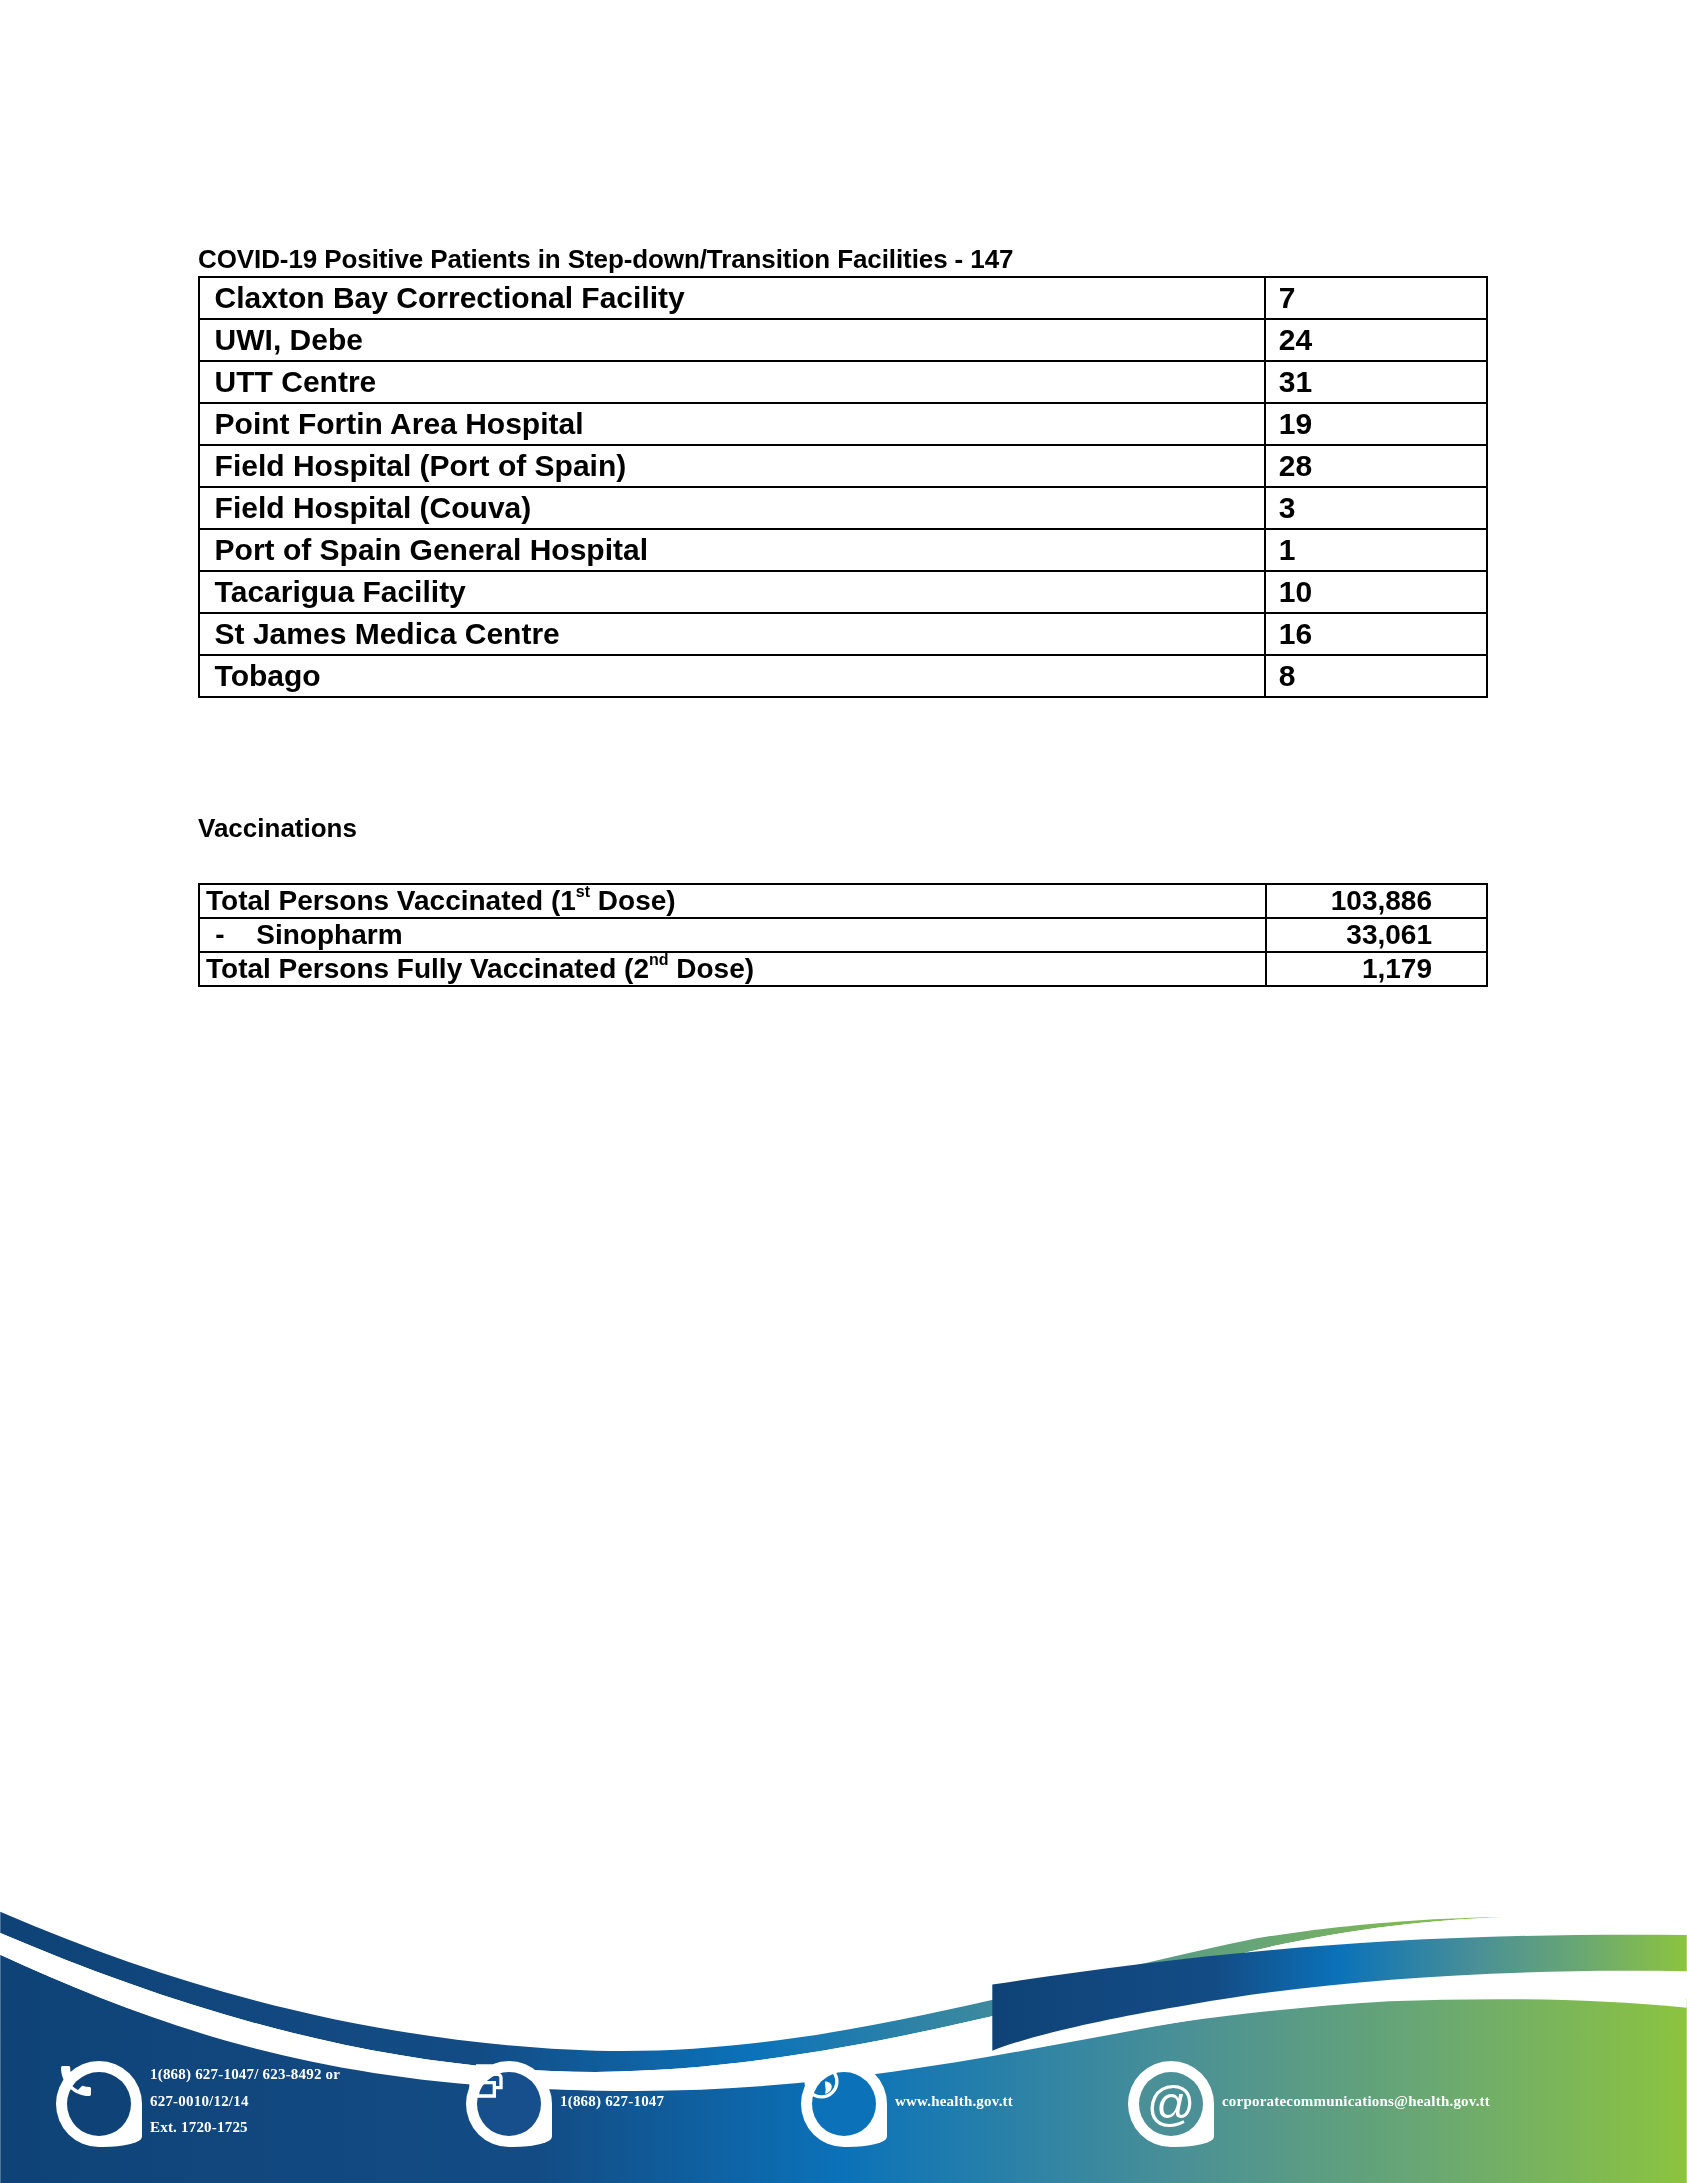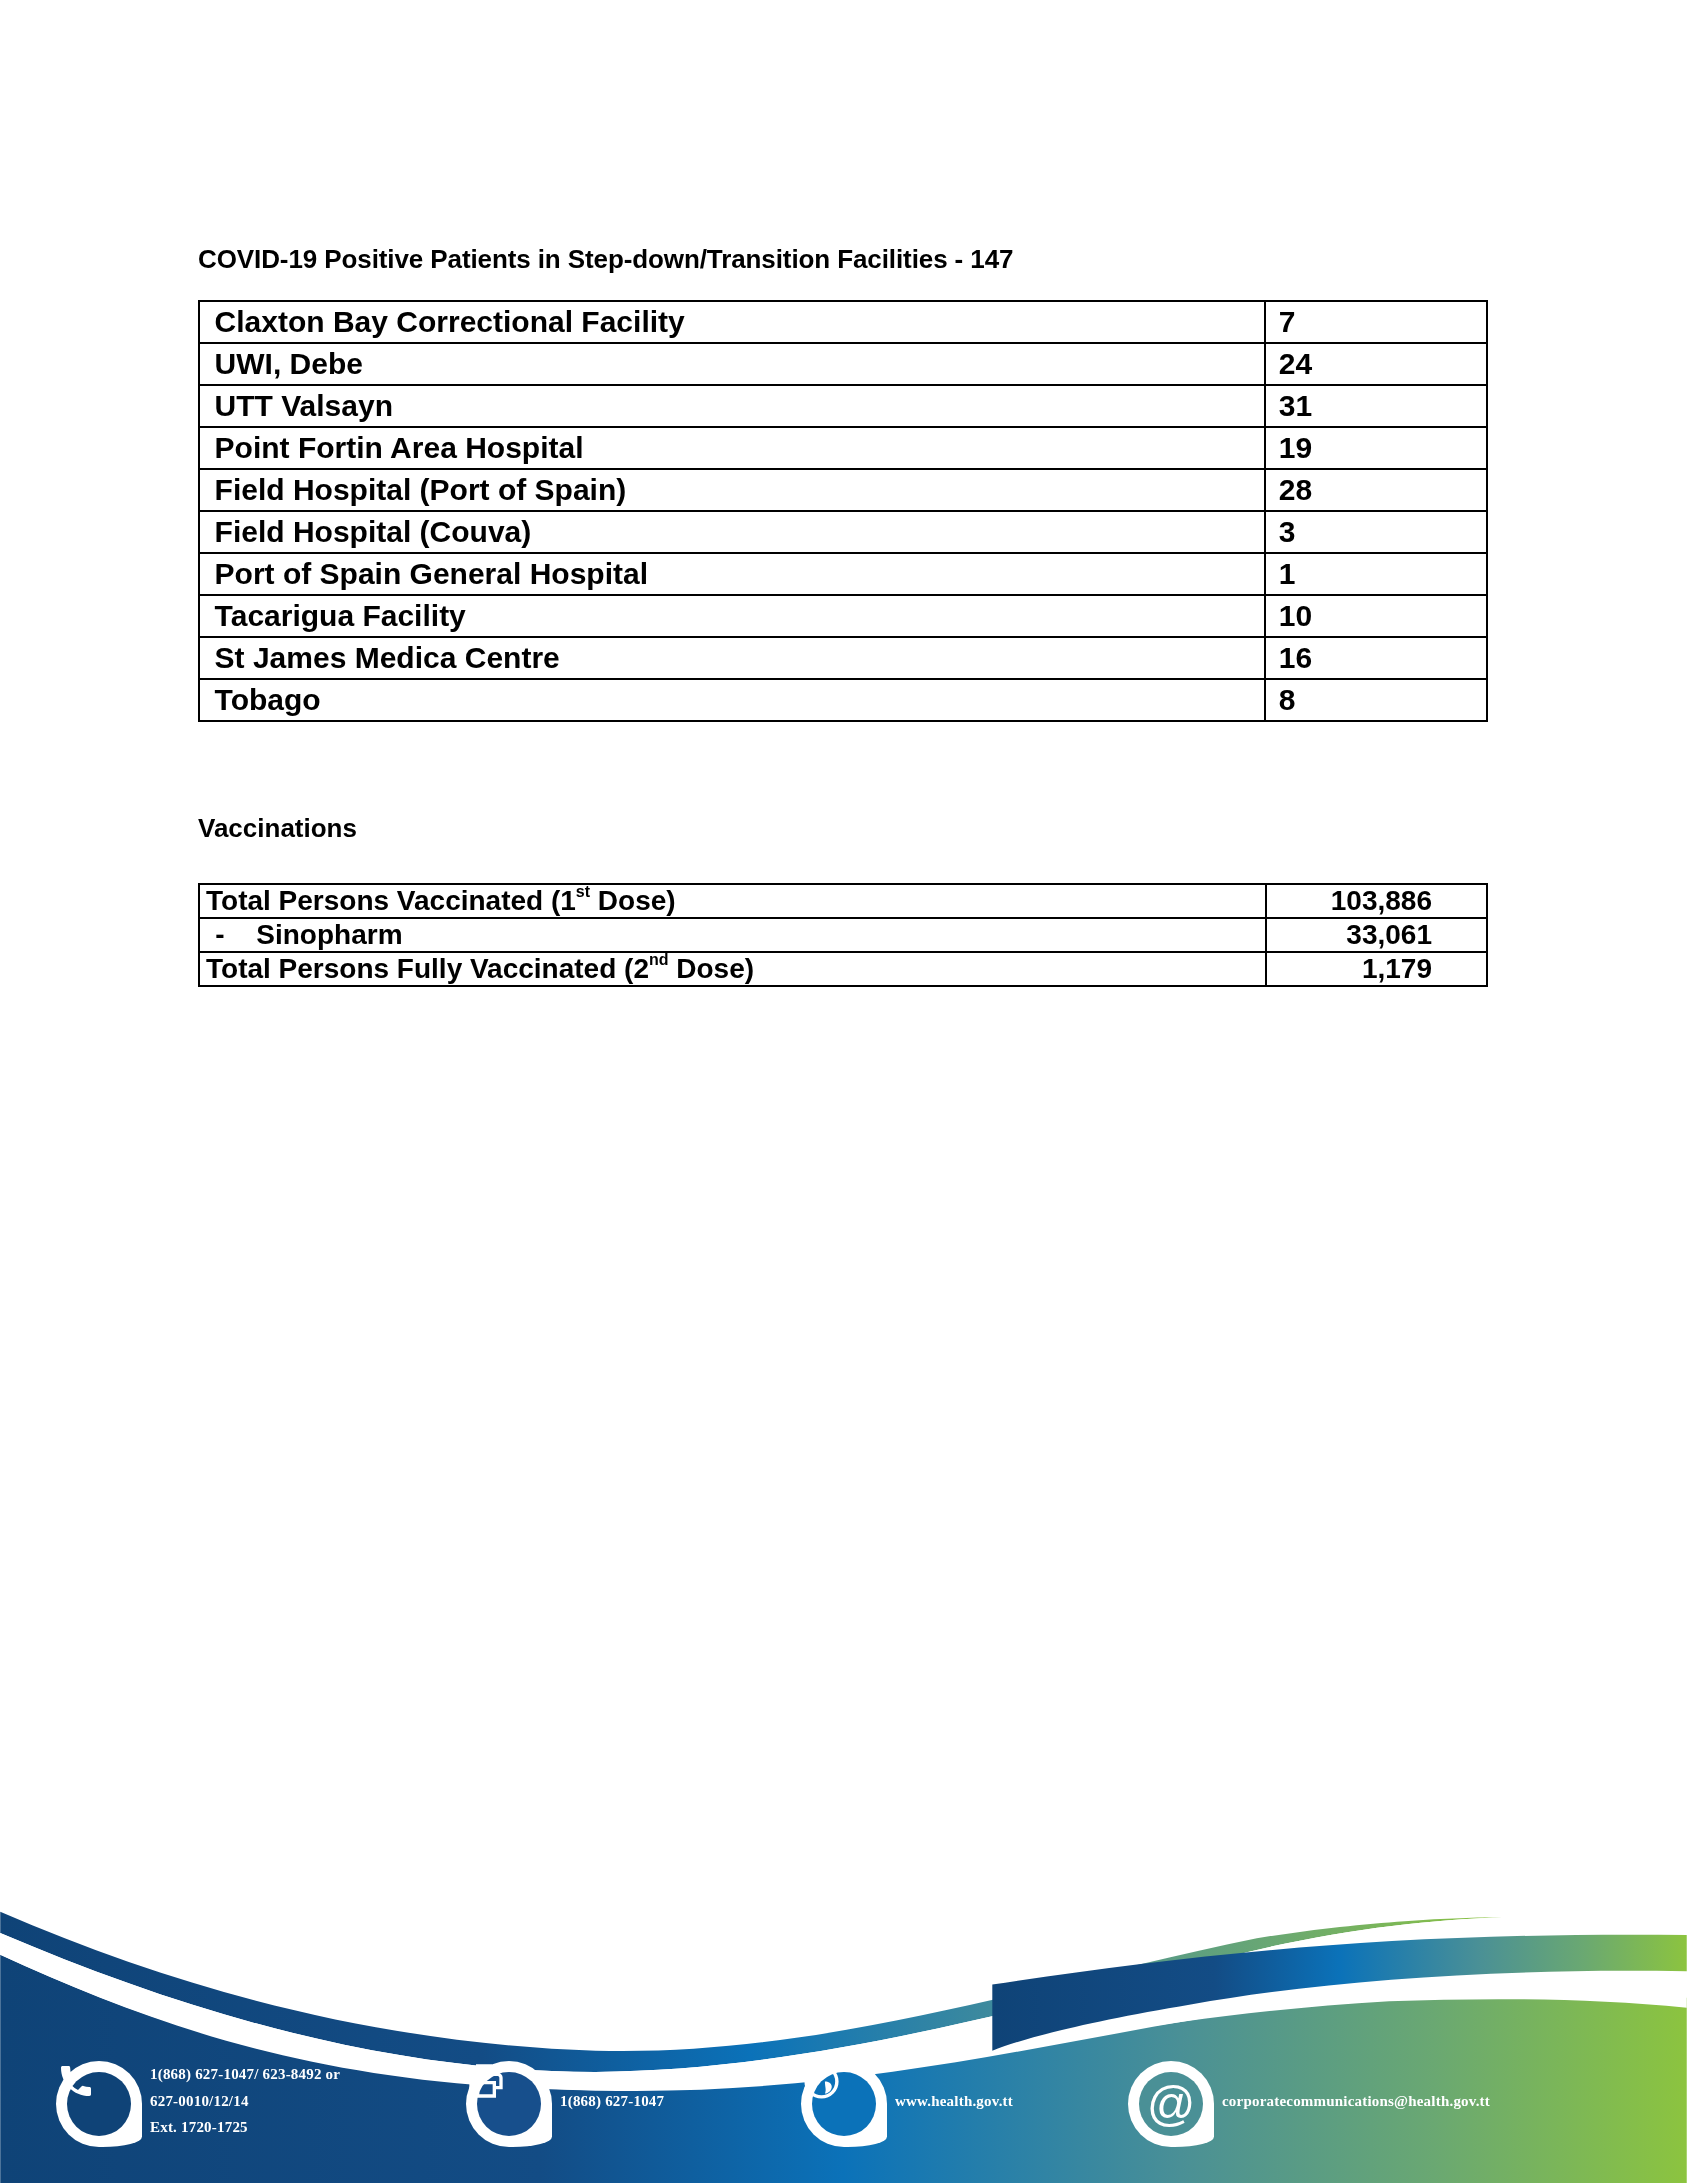--- a/index.html
+++ b/index.html
@@ -17,7 +17,7 @@
   #vacc-title { top:815px; }
 
   table { border-collapse:collapse; position:absolute; }
-  #facilities-table { left:198px; top:300px; width:1290px; }
+  #facilities-table { left:198px; top:276px; width:1290px; }
   #facilities-table td {
     border:2.6px solid #000; height:40px; padding:0 0 0 14.6px;
     font-weight:bold; font-size:30px; line-height:40px; white-space:nowrap;

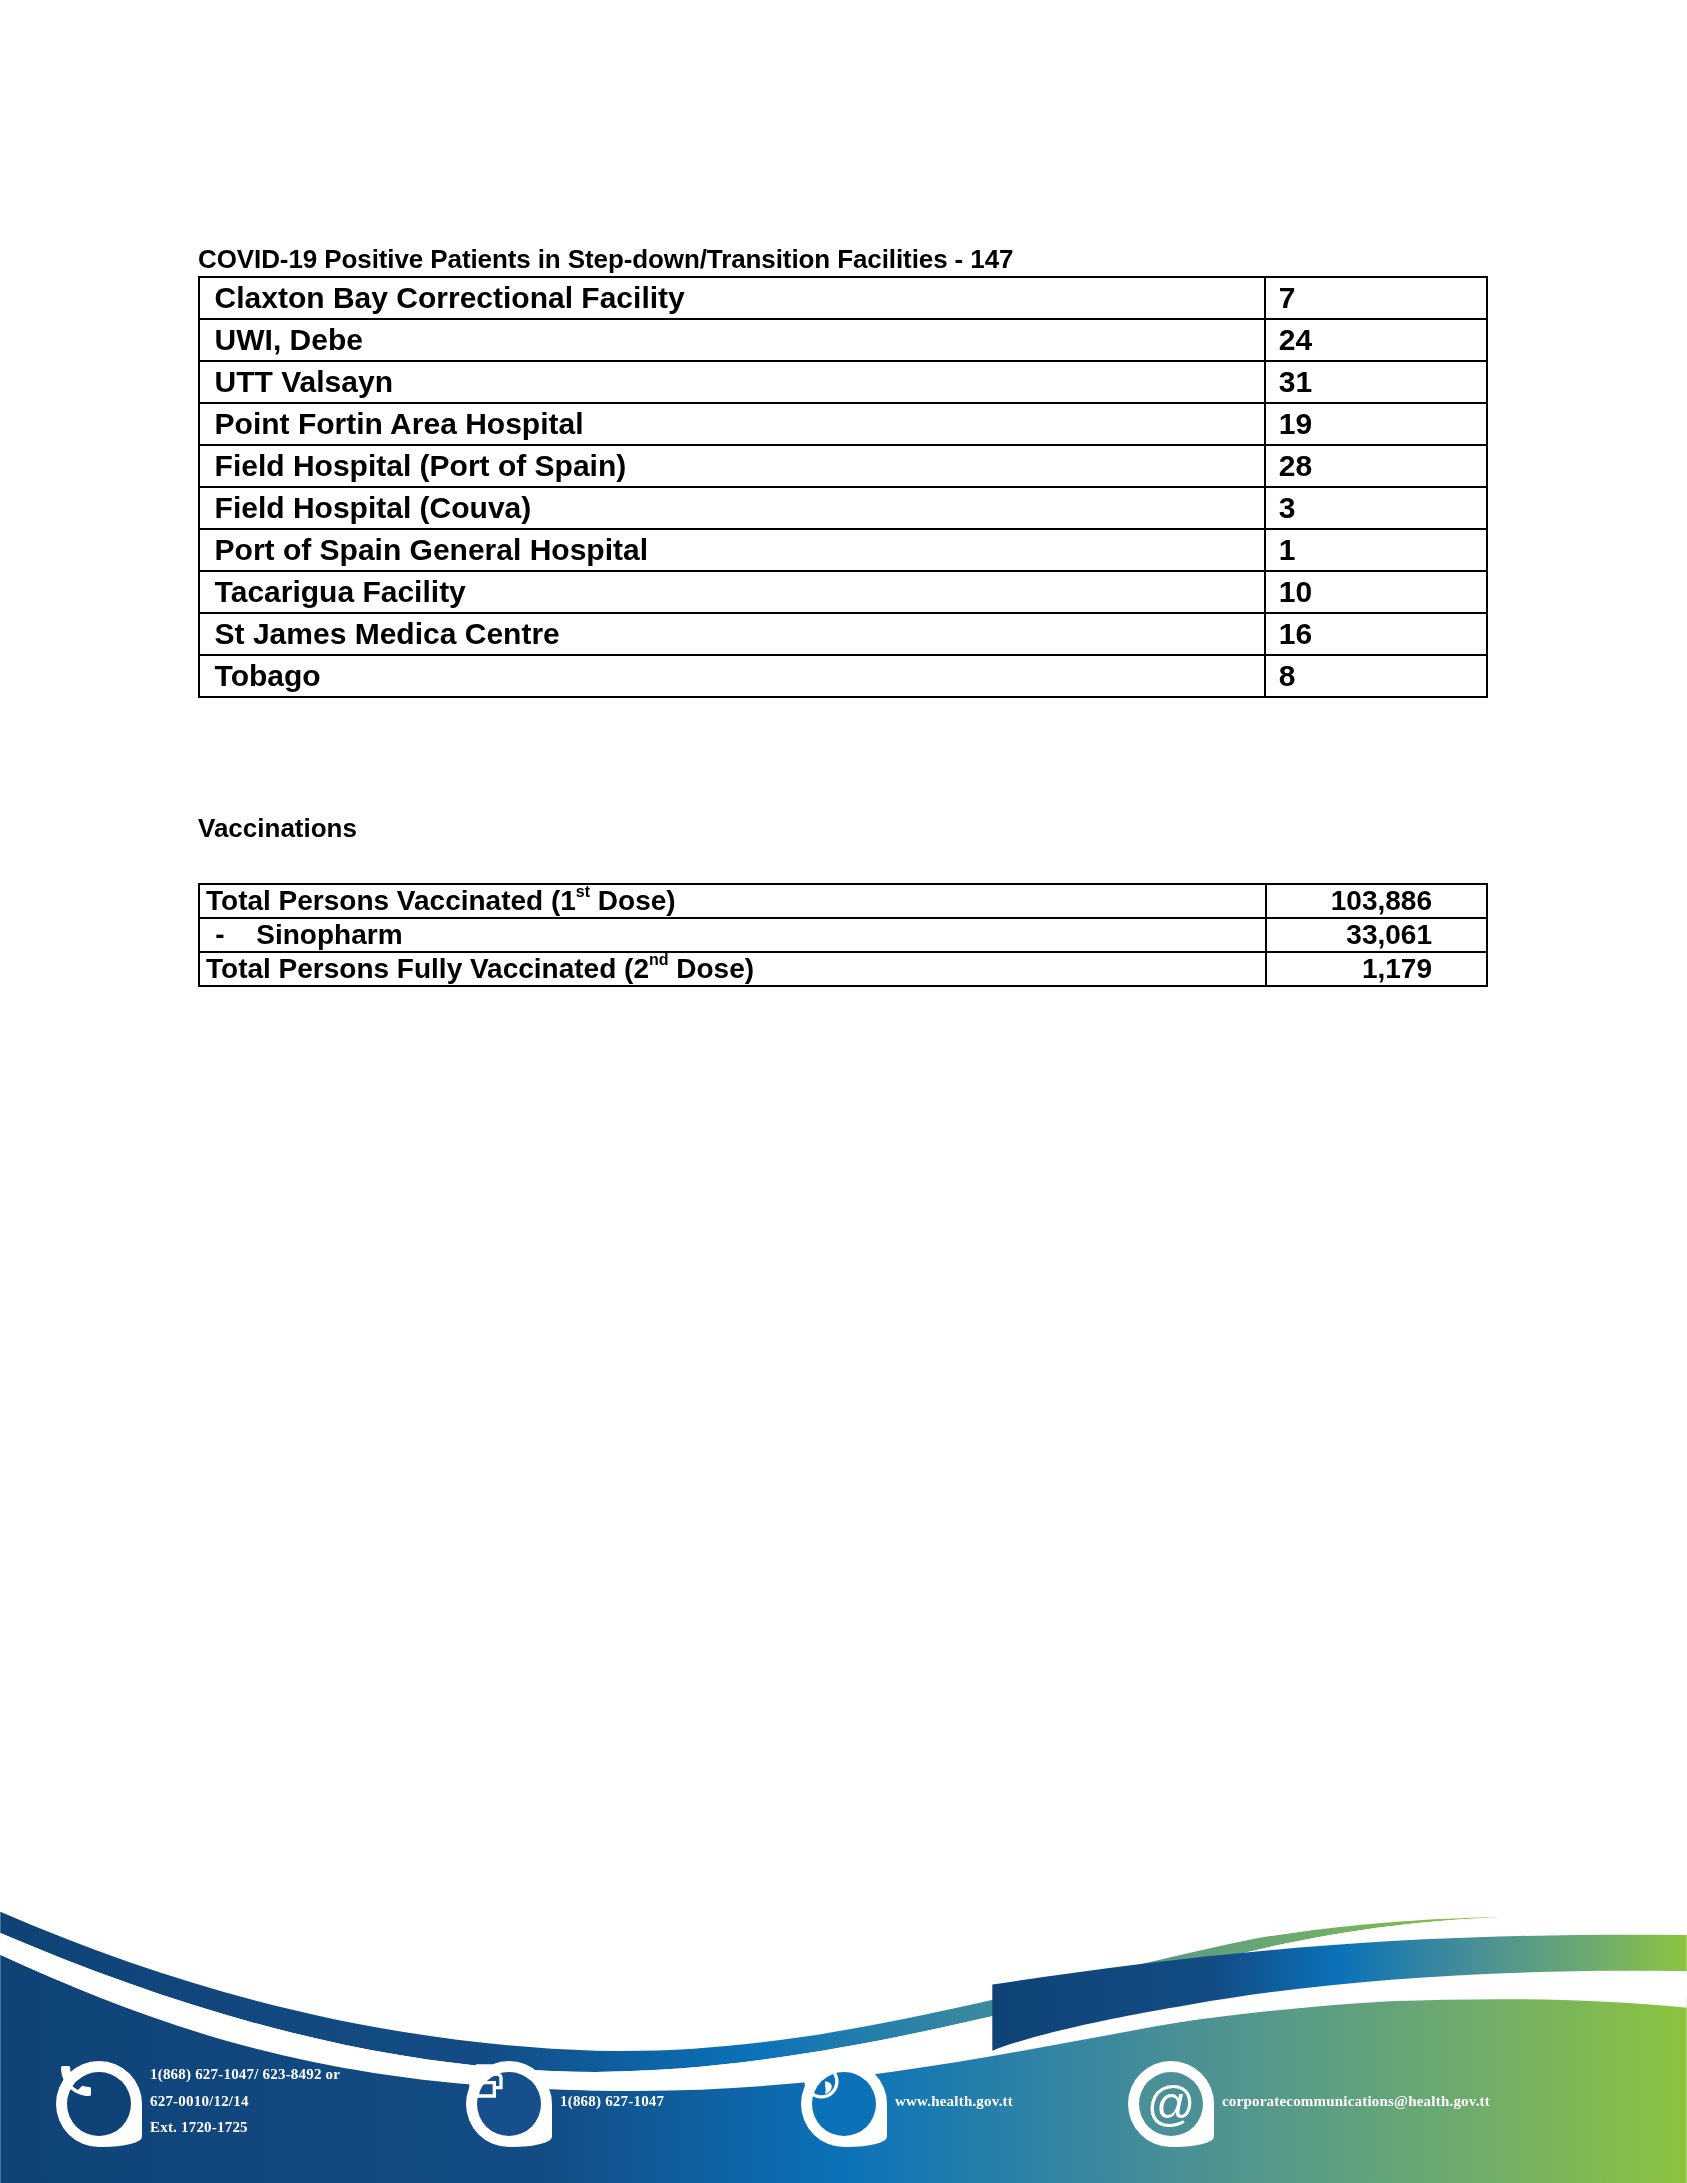--- a/index.html
+++ b/index.html
@@ -71,7 +71,7 @@
         <td class="val">24</td>
       </tr>
     <tr>
-        <td class="name">UTT Valsayn</td>
+        <td class="name">UTT Centre</td>
         <td class="val">31</td>
       </tr>
     <tr>

